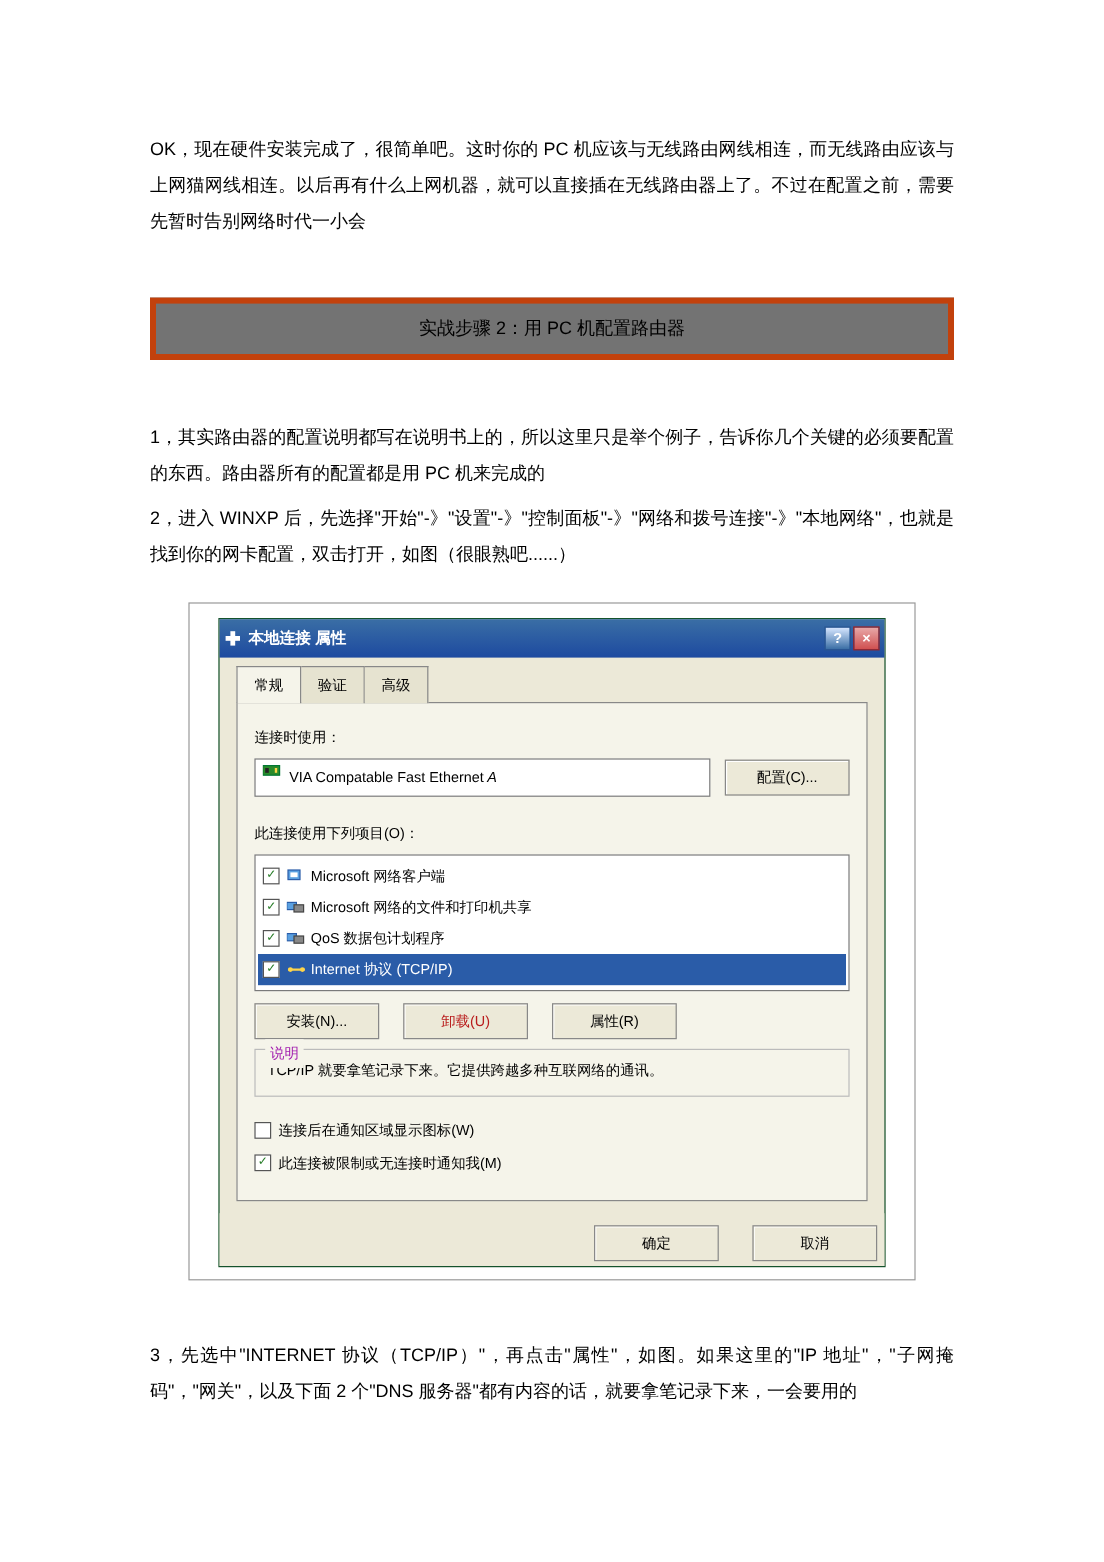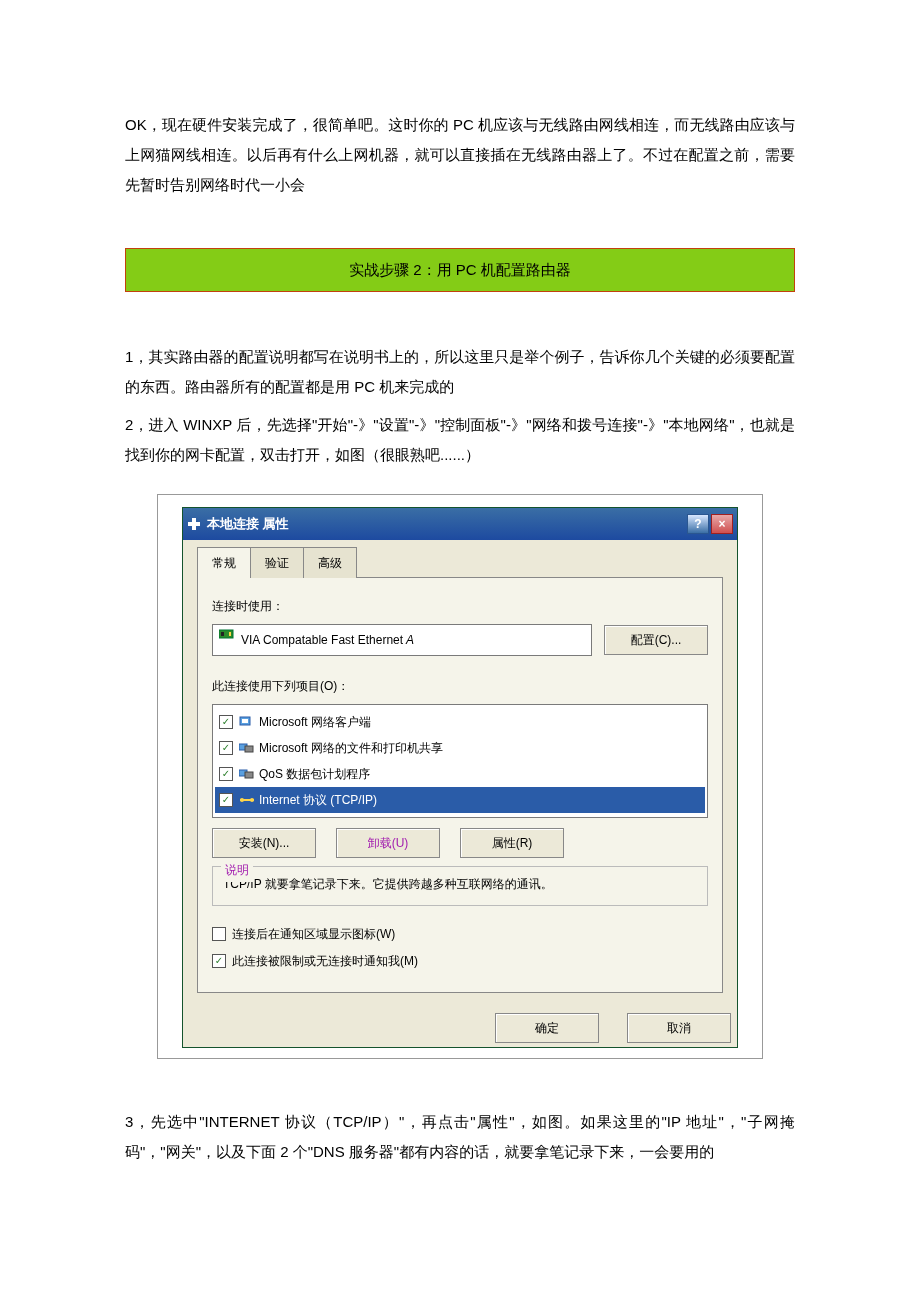--- a/index.html
+++ b/index.html
@@ -20,8 +20,8 @@
       margin: 0 0 8px 0;
     }
     .step-box {
-      border: 1px solid #c2410c;
-      background: #84cc16;
+      border: 5px solid #c2410c;
+      background: #737373;
       text-align: center;
       padding: 6px 0;
       margin: 48px 0 50px 0;

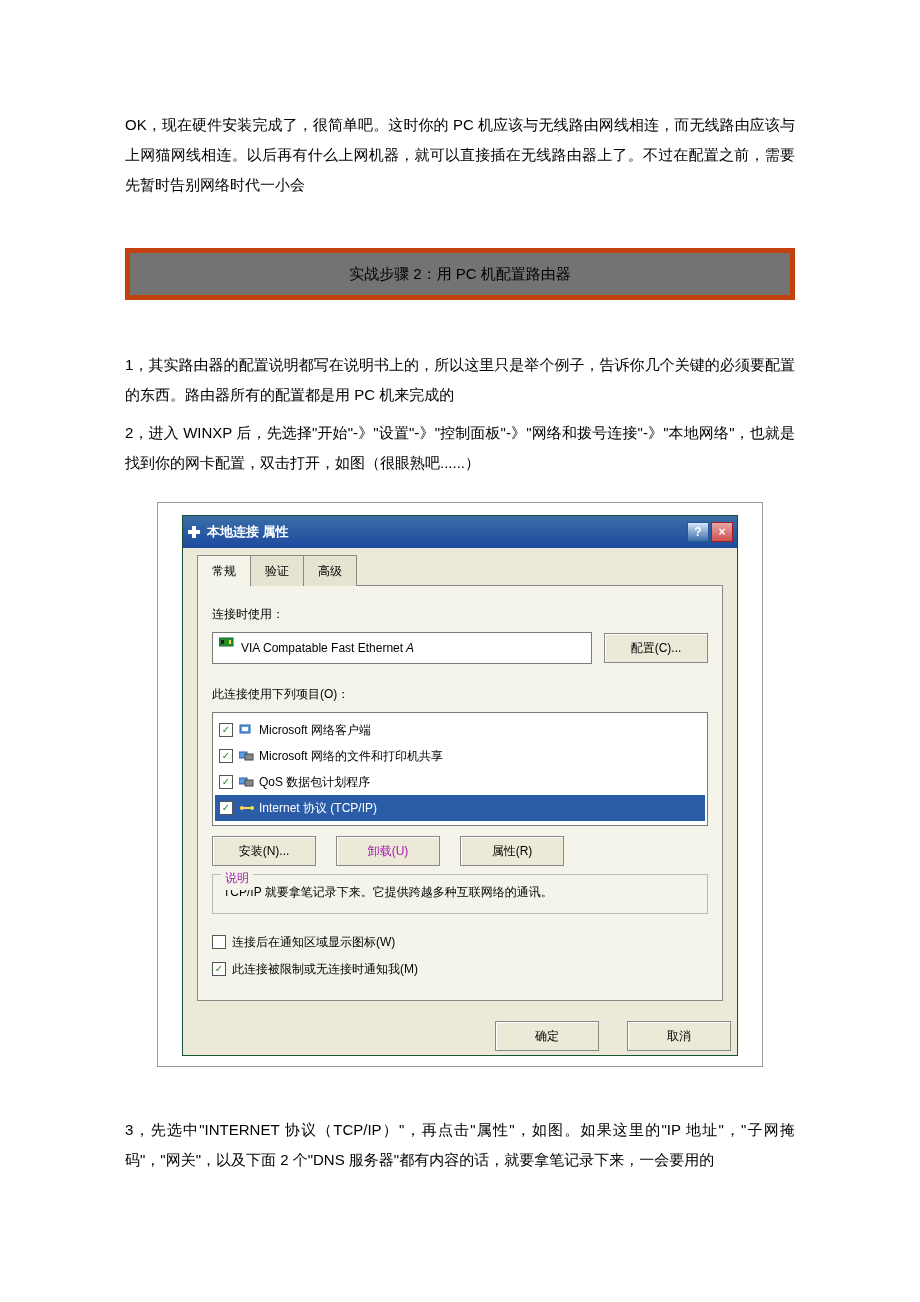--- a/index.html
+++ b/index.html
@@ -129,7 +129,7 @@
       font-size: 12px;
       box-shadow: inset 1px 1px 0 #fff;
     }
-    .btn.disabled { color: #a21caf; }
+    .btn.disabled { color: #b91c1c; }
     .items-box {
       border: 1px solid #7a7a7a;
       background: #fff;

